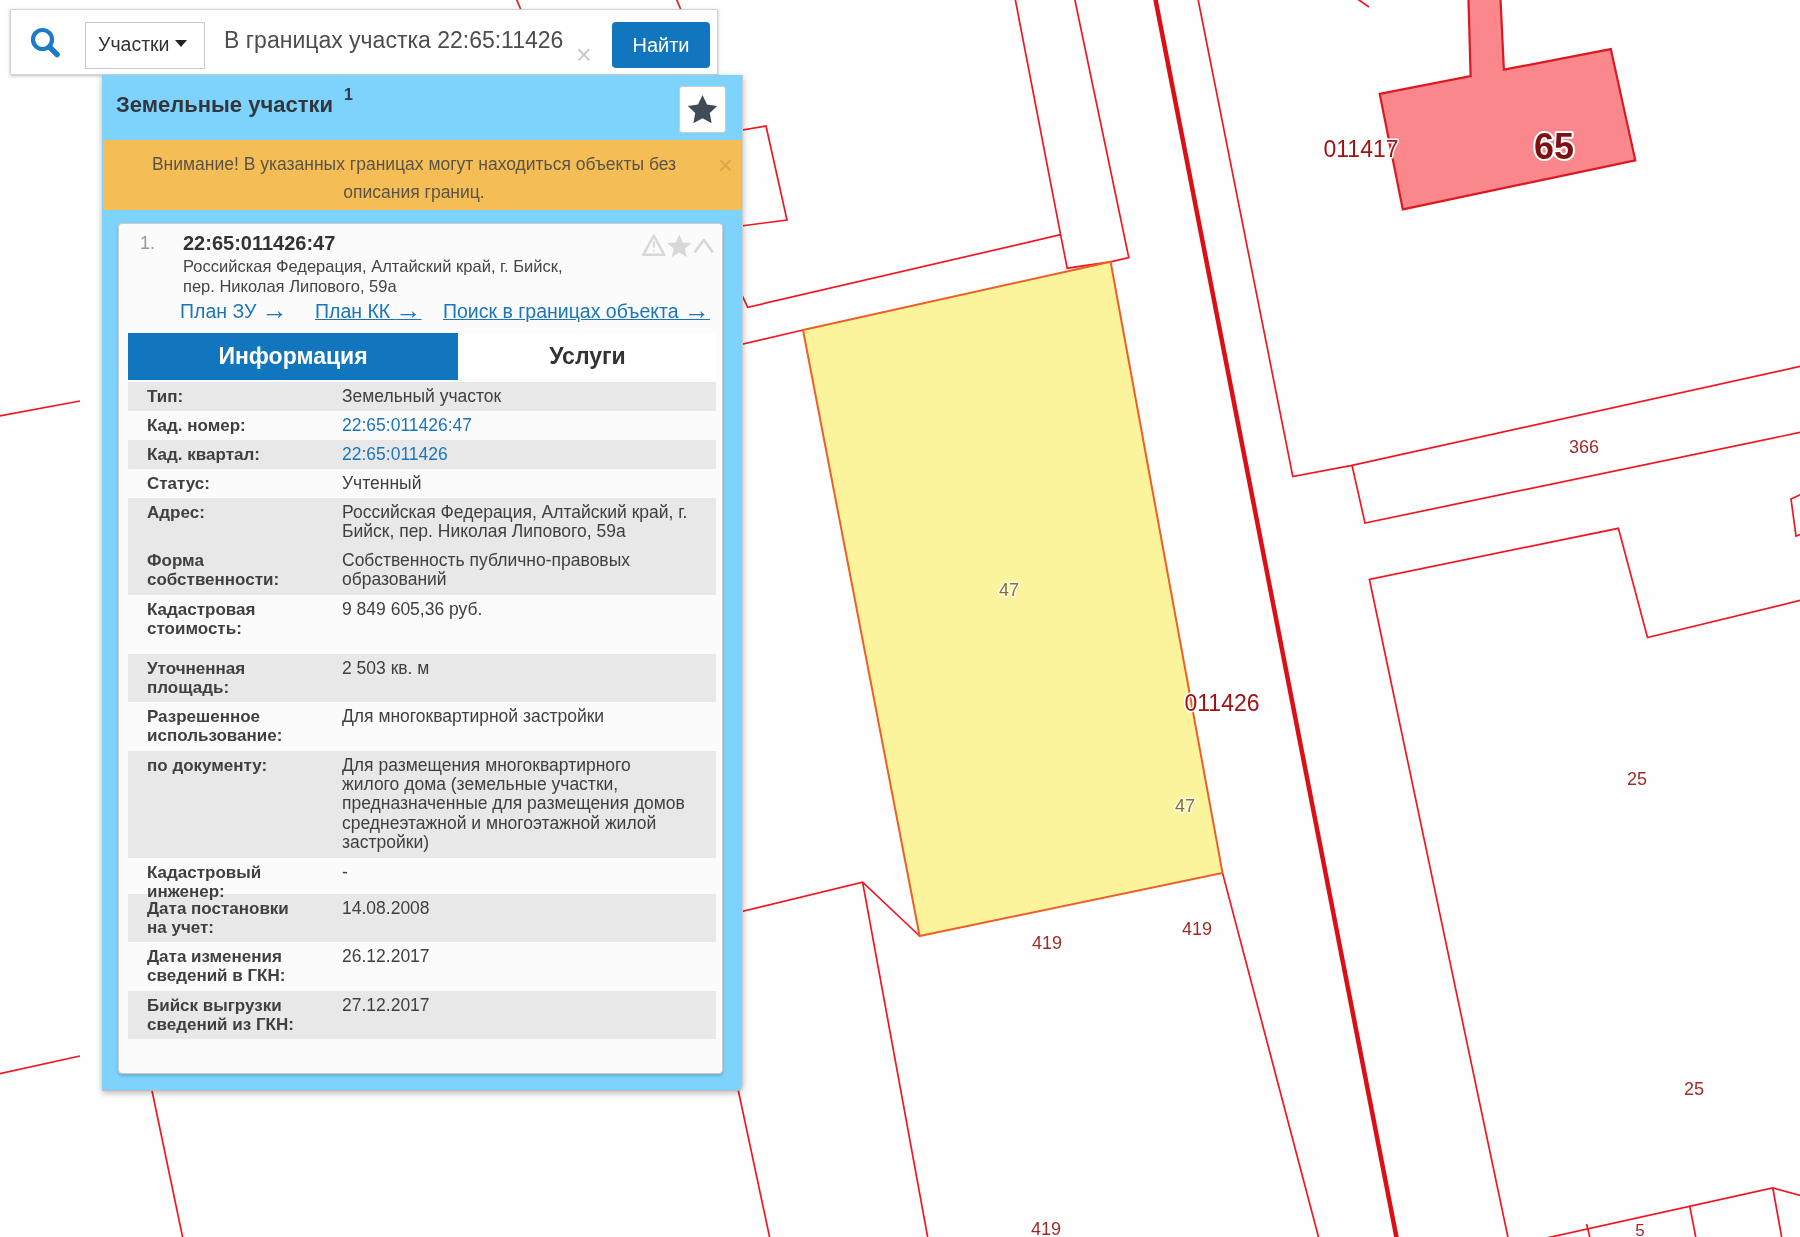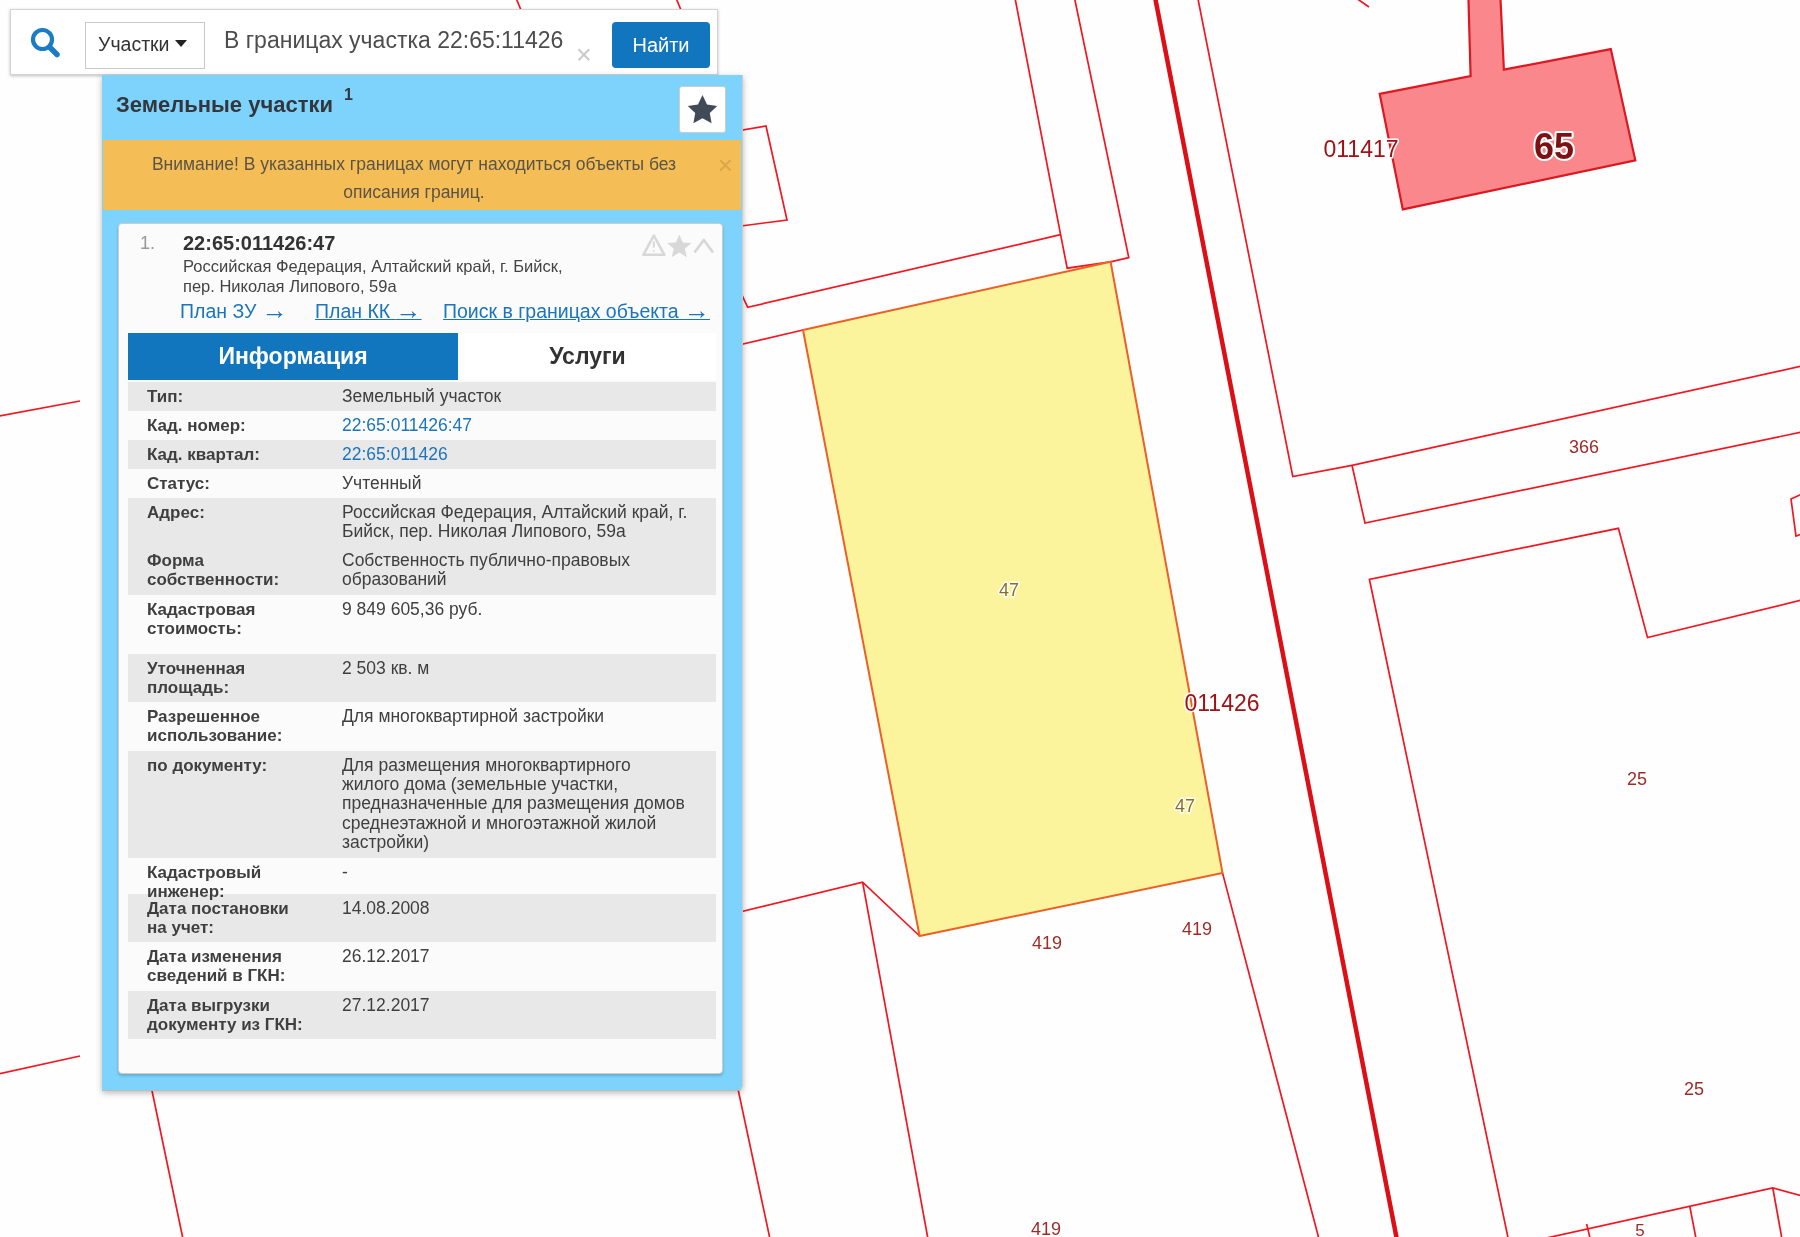--- a/index.html
+++ b/index.html
@@ -157,7 +157,7 @@
 <div style="flex:1;box-sizing:border-box;padding:5px 25px 0 0;line-height:19.4px;font-size:17.5px;color:#3f3f3f;">26.12.2017</div>
 </div>
 <div style="display:flex;background:#e8e8e8;height:48.5px;box-sizing:border-box;">
-<div style="width:214px;box-sizing:border-box;padding:5px 35px 0 19px;font-weight:bold;line-height:19.4px;font-size:17px;">Дата выгрузки документу из ГКН:</div>
+<div style="width:214px;box-sizing:border-box;padding:5px 35px 0 19px;font-weight:bold;line-height:19.4px;font-size:17px;">Бийск выгрузки сведений из ГКН:</div>
 <div style="flex:1;box-sizing:border-box;padding:5px 25px 0 0;line-height:19.4px;font-size:17.5px;color:#3f3f3f;">27.12.2017</div>
 </div>
     </div>

